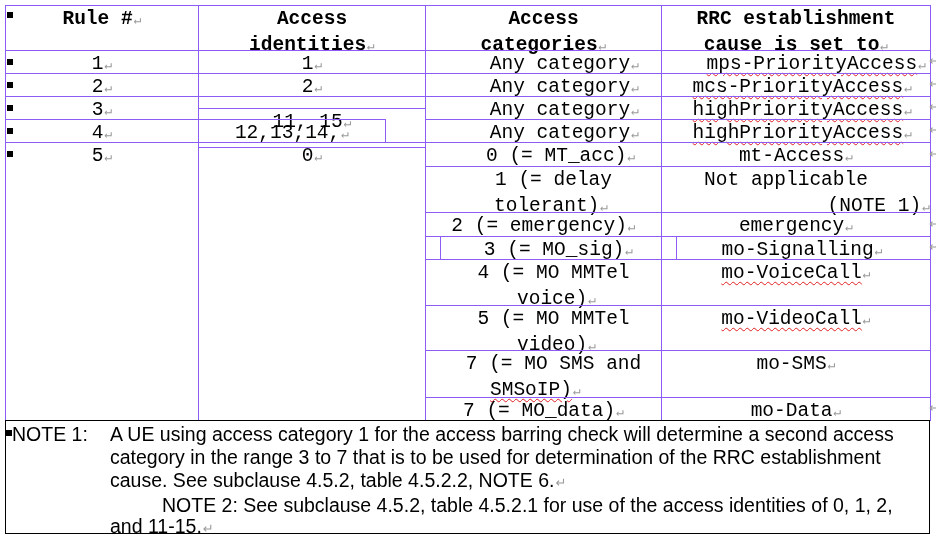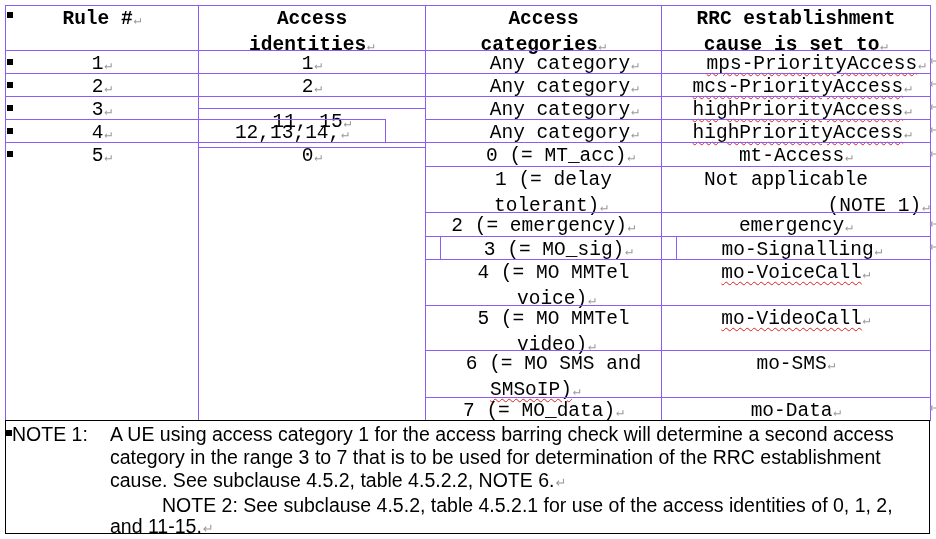--- a/index.html
+++ b/index.html
@@ -154,7 +154,7 @@
 </div>
 
 <div class="cell" style="left:425px;top:350px;width:237px;height:48px;">
-  <div style="padding-left:20px;"><span>6 (= MO SMS and</span></div>
+  <div style="padding-left:20px;"><span>7 (= MO SMS and</span></div>
   <div style="text-align:left;padding-left:64px;"><span class="squig">SMSoIP)</span><span class="pm">↵</span></div>
 </div>
 <div class="cell" style="left:661px;top:350px;width:270px;height:48px;">

